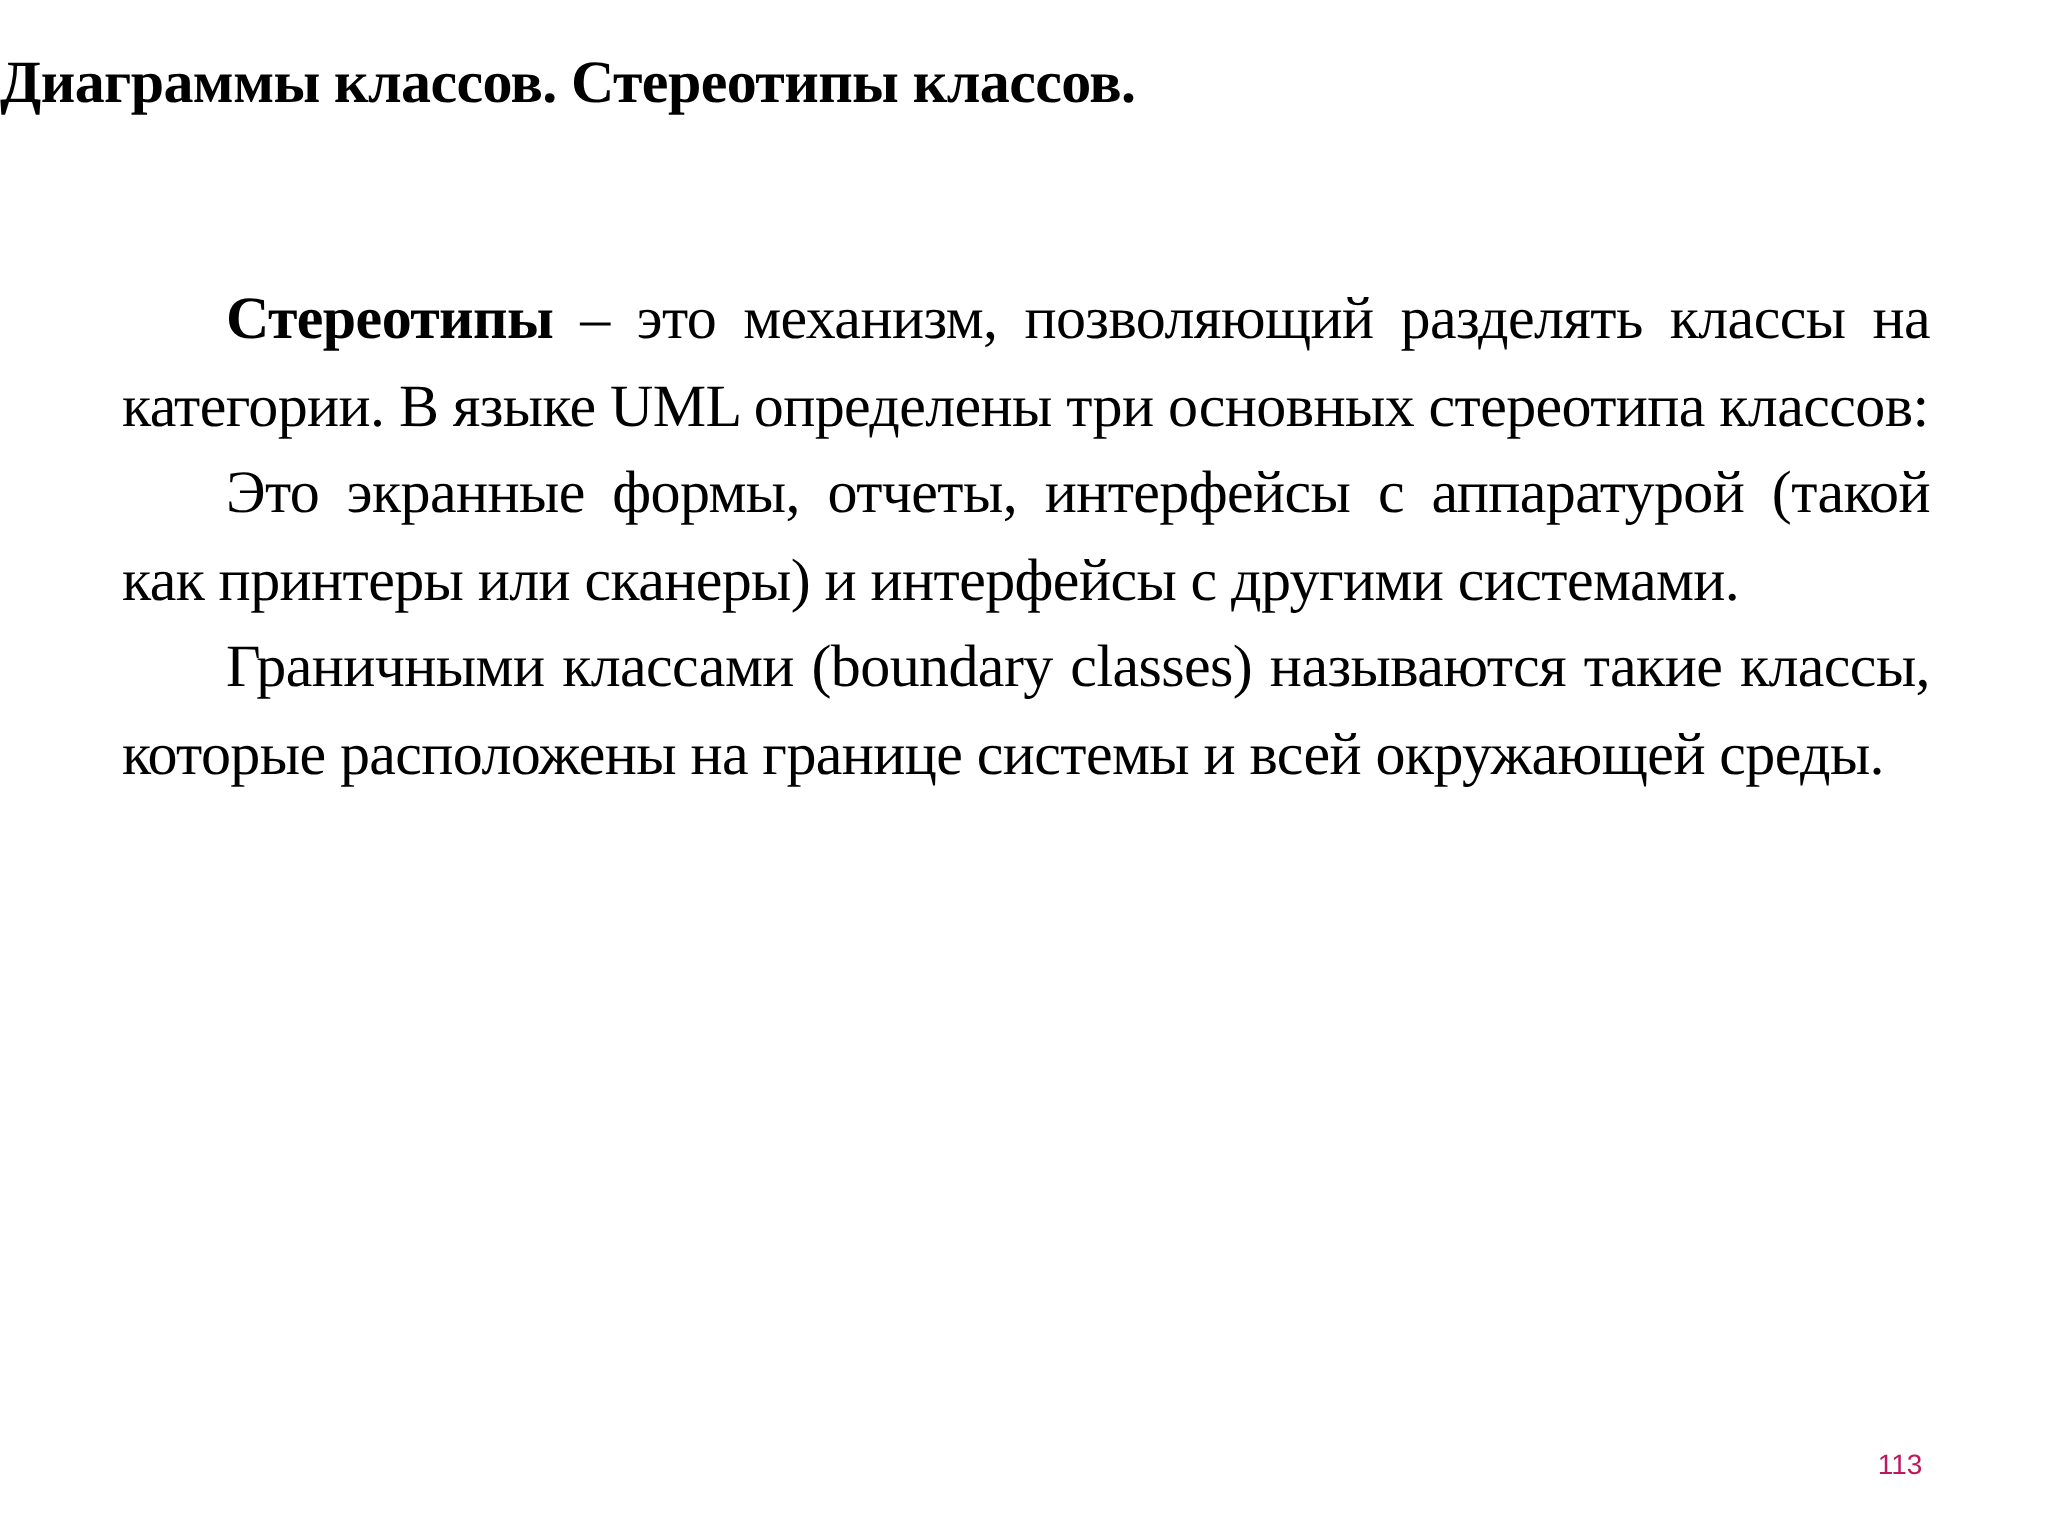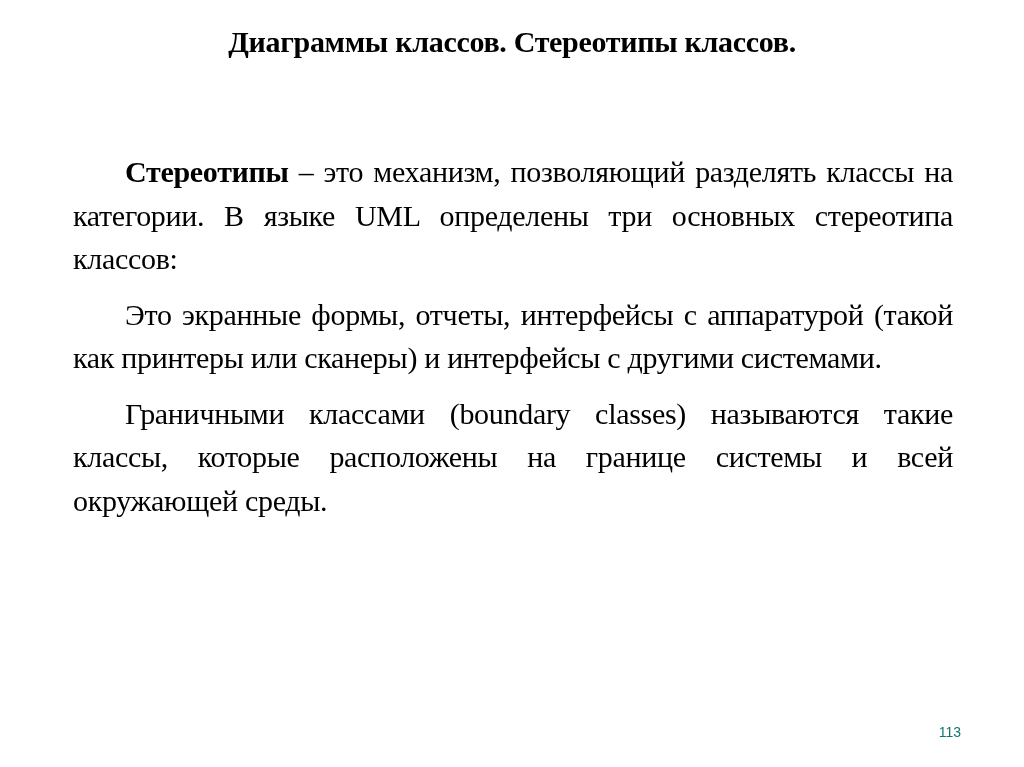--- a/index.html
+++ b/index.html
@@ -20,7 +20,7 @@
       top: 22px;
       left: 0;
       width: 1024px;
-      text-align: center;
+      text-align: left;
       font-size: 30px;
       font-weight: bold;
       letter-spacing: -0.3px;

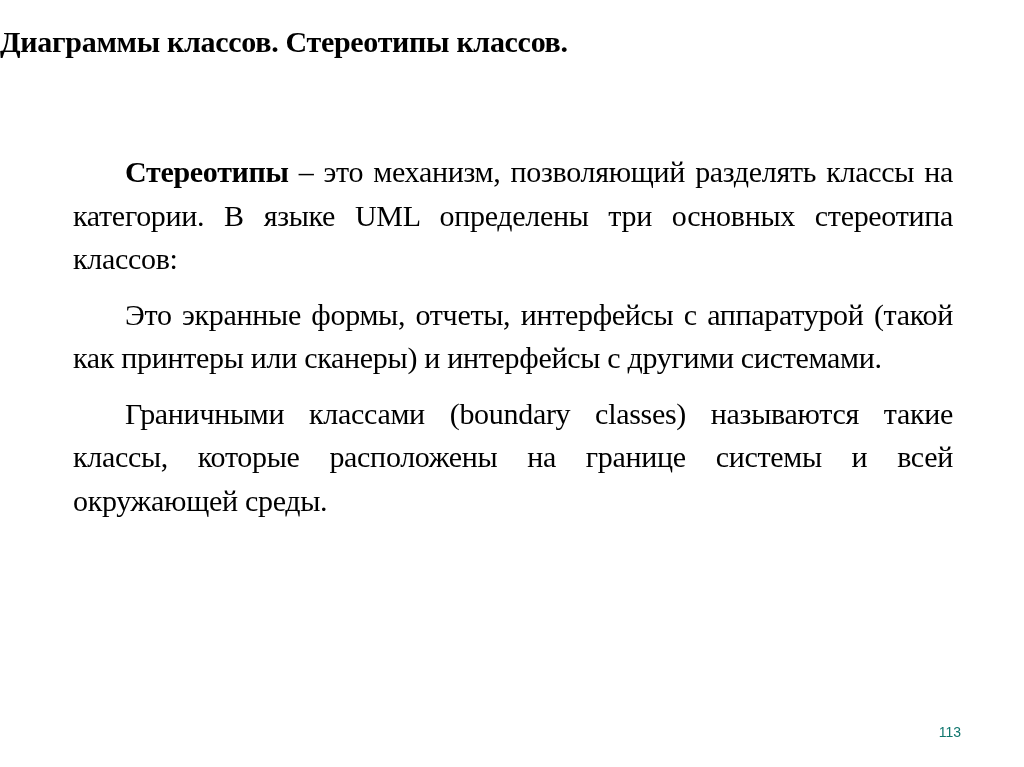--- a/index.html
+++ b/index.html
@@ -35,7 +35,7 @@
       line-height: 43.5px;
     }
     .para {
-      margin: 12px;
+      margin: 0;
       text-align: justify;
       text-indent: 52px;
       letter-spacing: -0.3px;

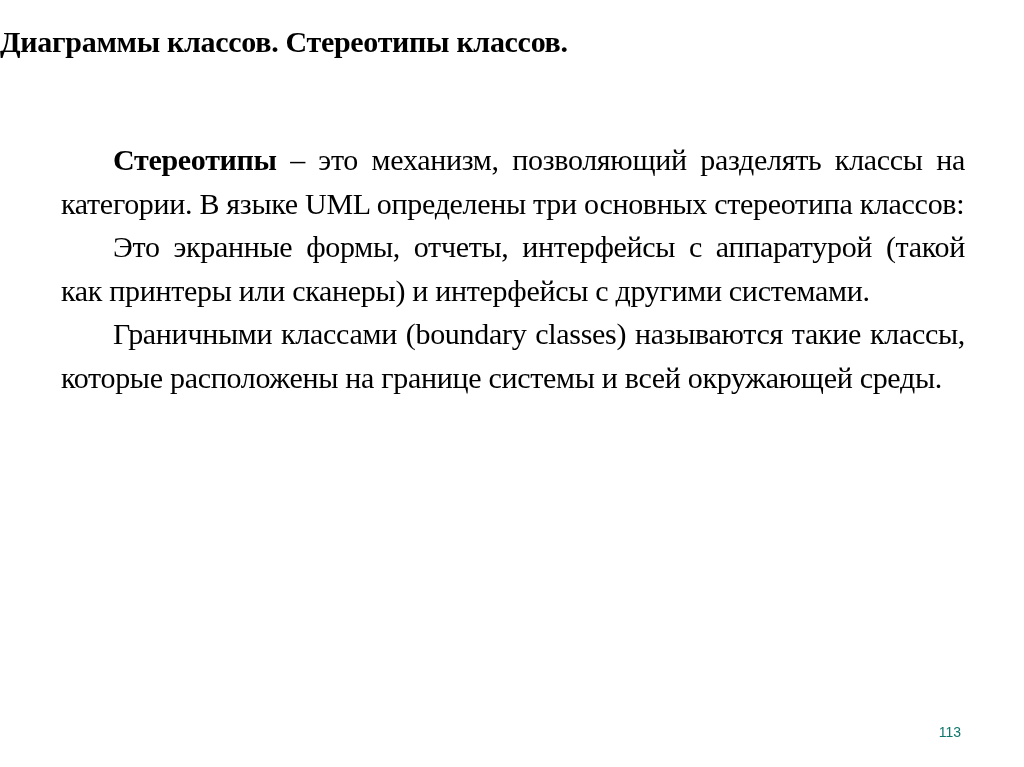--- a/index.html
+++ b/index.html
@@ -49,7 +49,7 @@
       text-align: center;
       font-family: "Liberation Sans", sans-serif;
       font-size: 14px;
-      color: #0f766e;
+      color: #be185d;
     }
   </style>
 </head>

